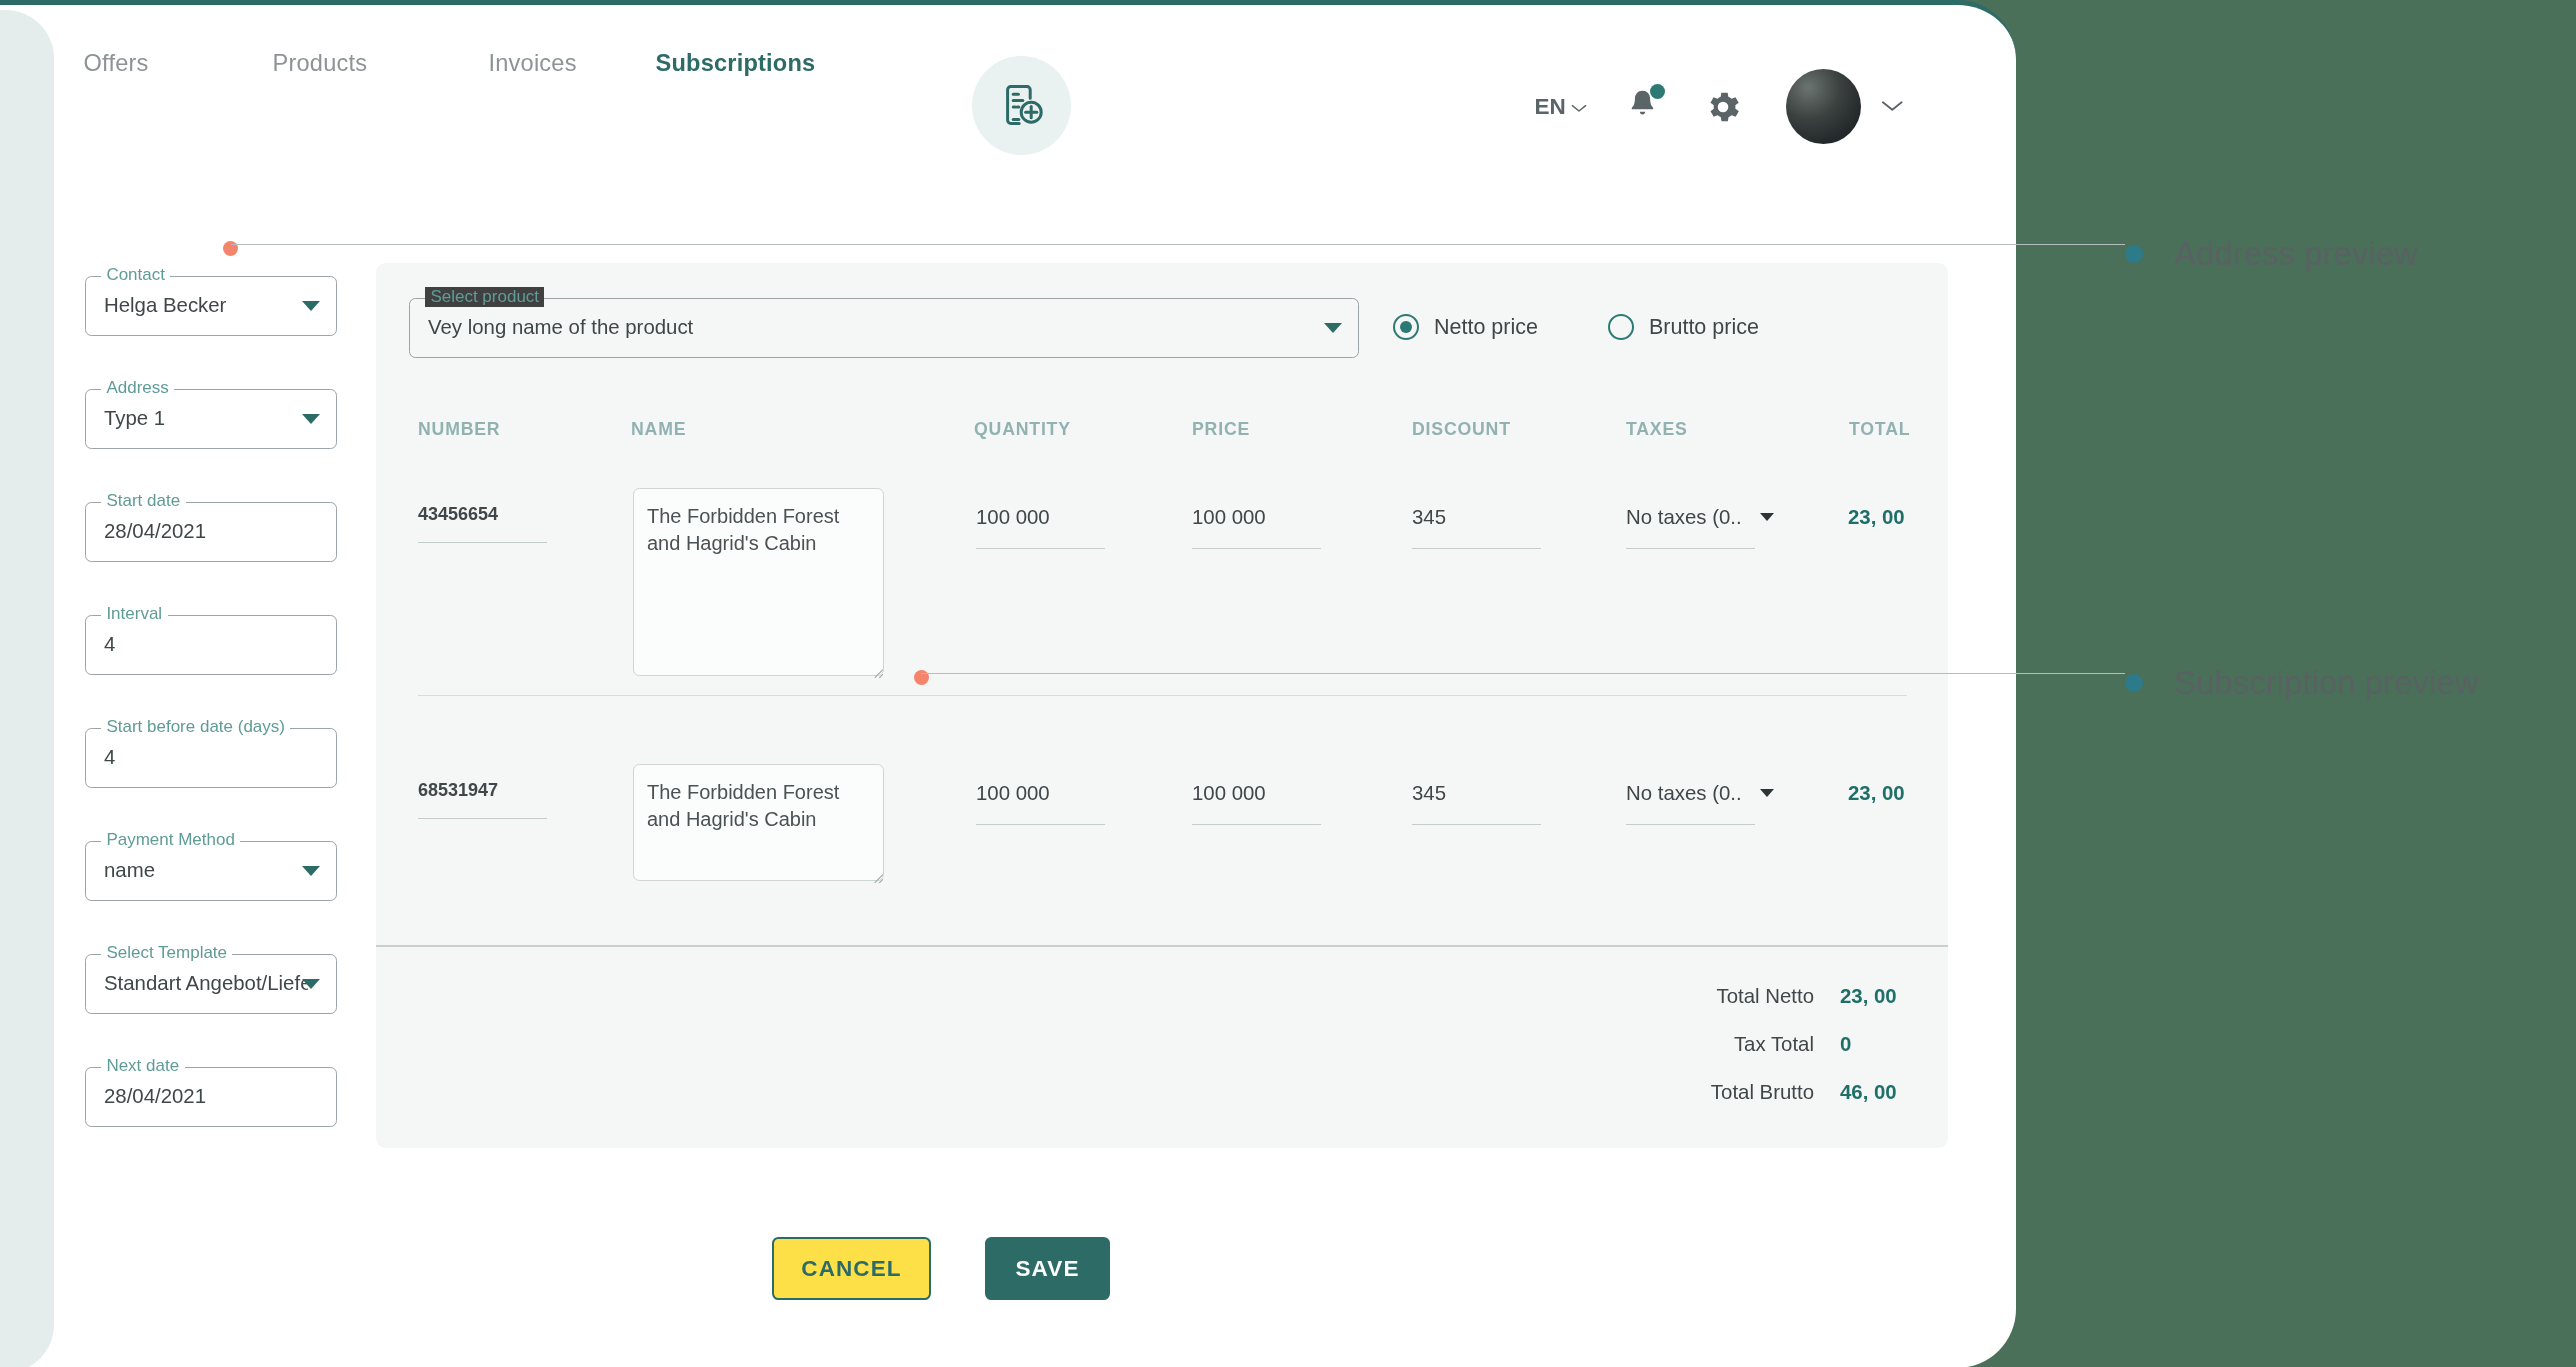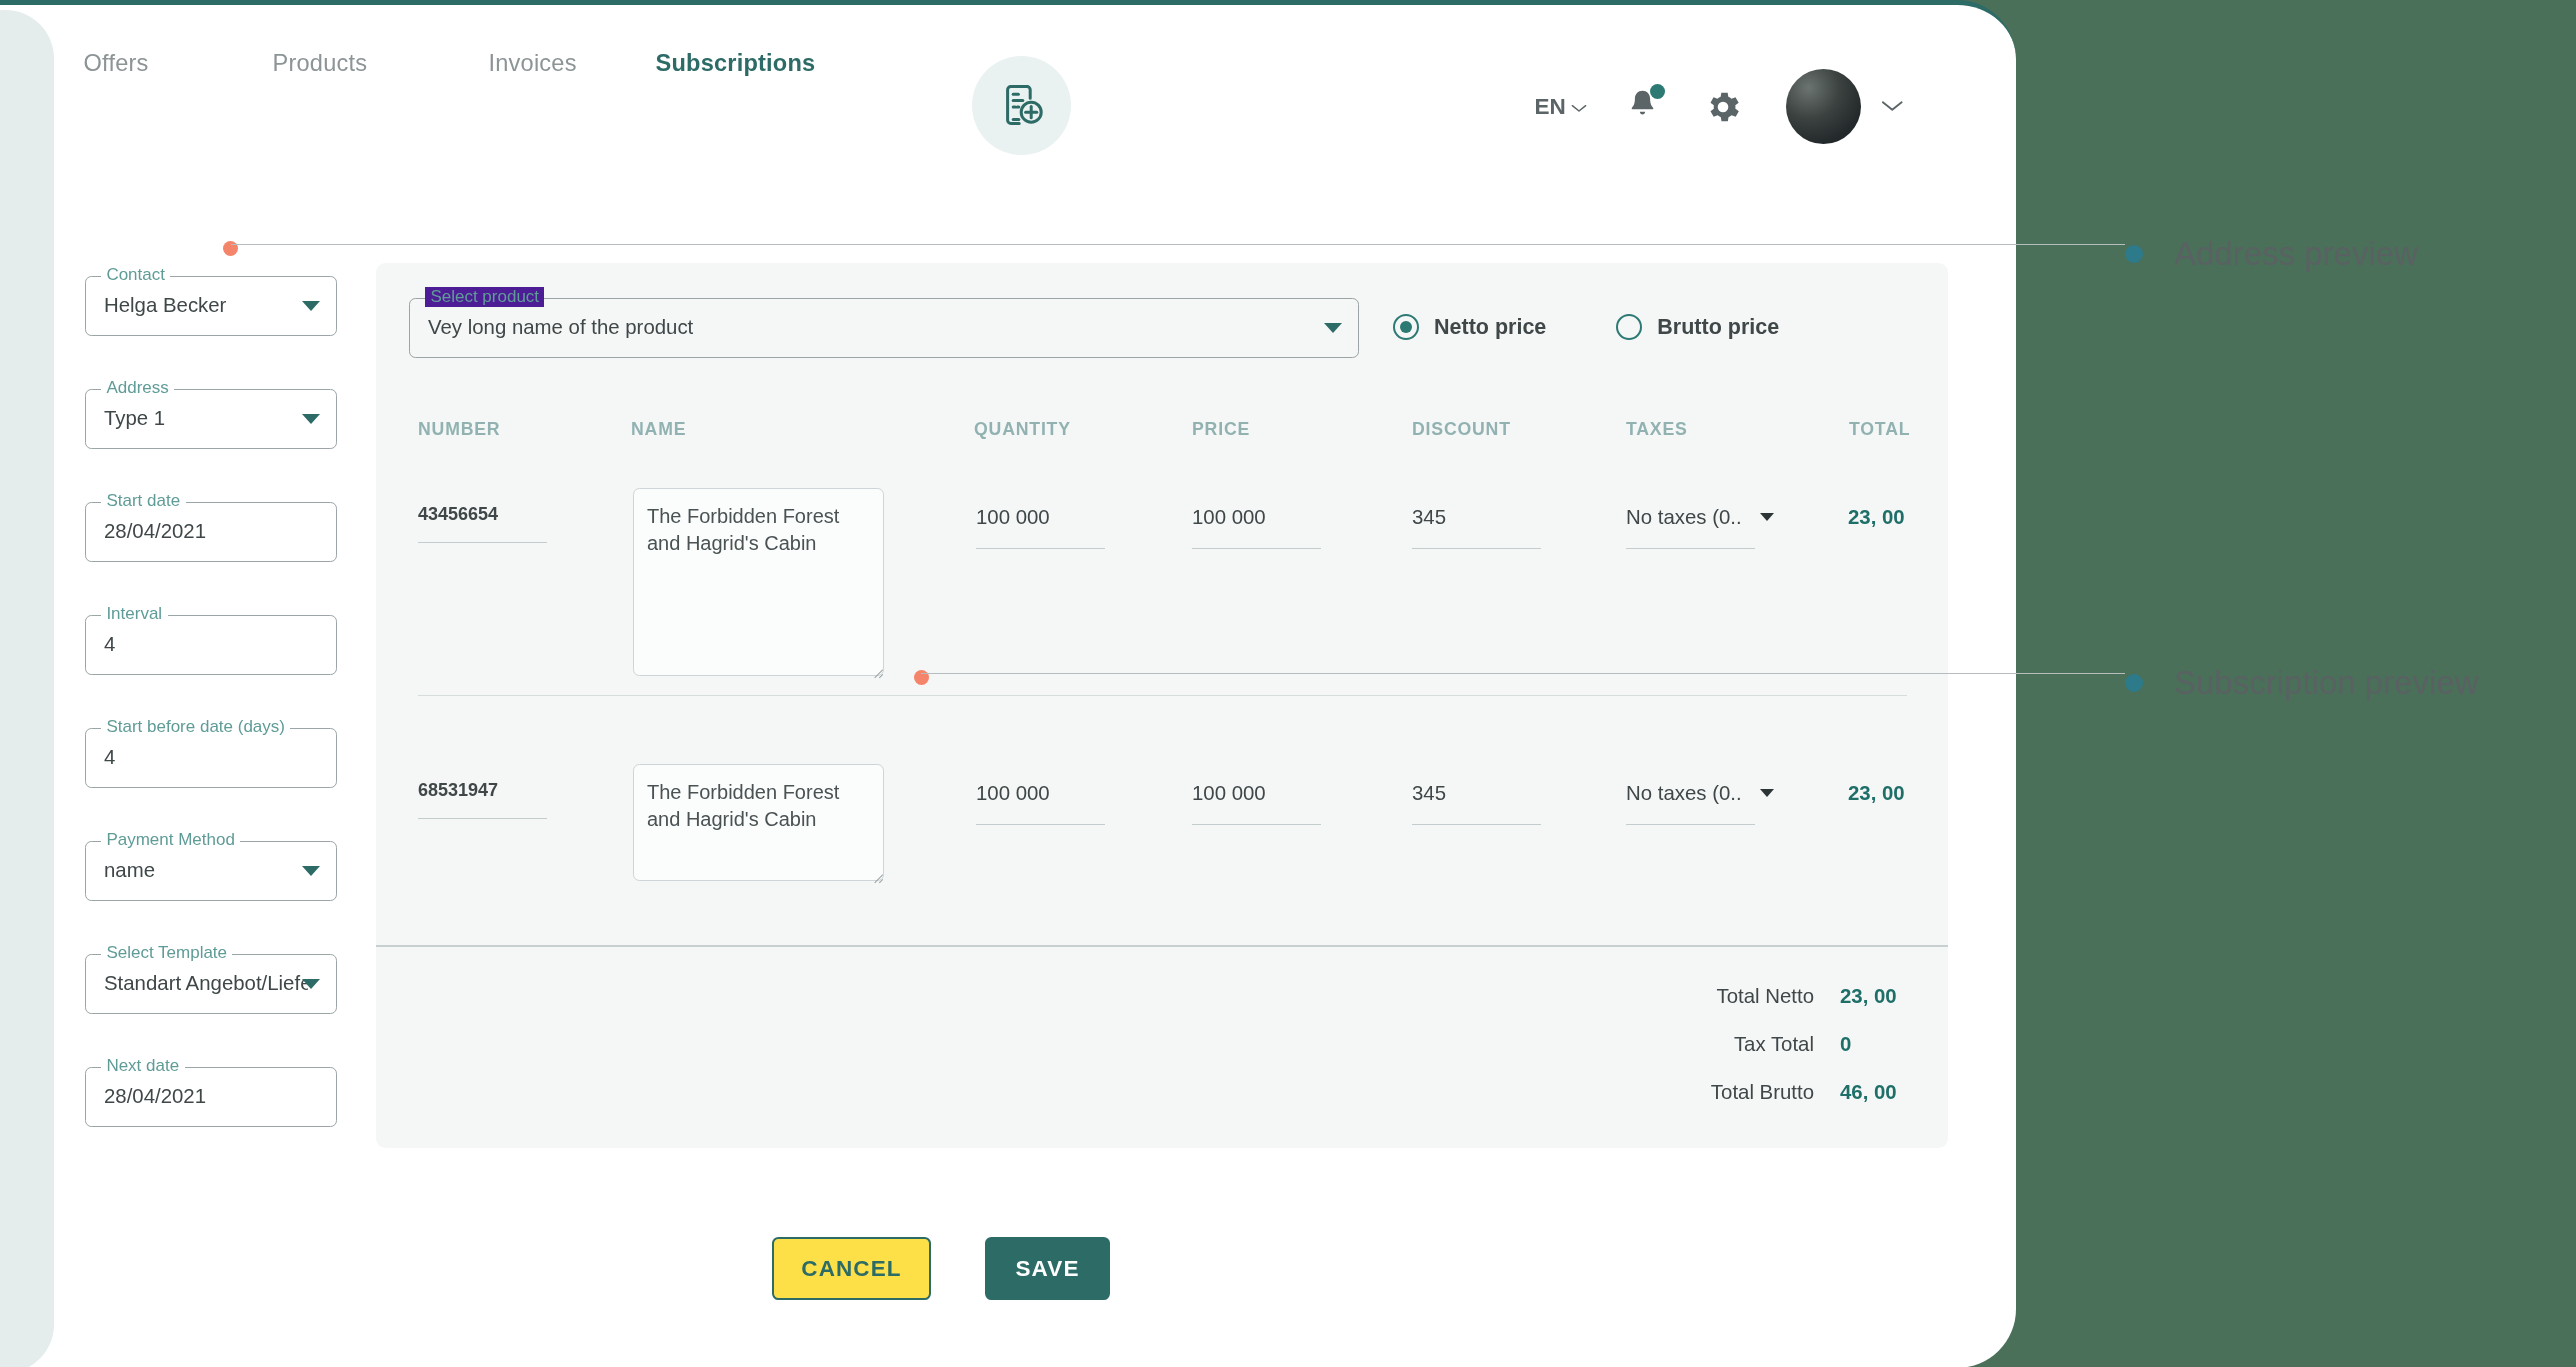--- a/index.html
+++ b/index.html
@@ -243,7 +243,7 @@
     border-radius: 6.4px;
     background: #f5f6f6;
   }
-  .select-product .field-legend { background: #4c1d95; text-align: right; }
+  .select-product .field-legend { background: #404040; text-align: right; }
   .select-product .field-value { width: 880px; }
 
   .price-mode {

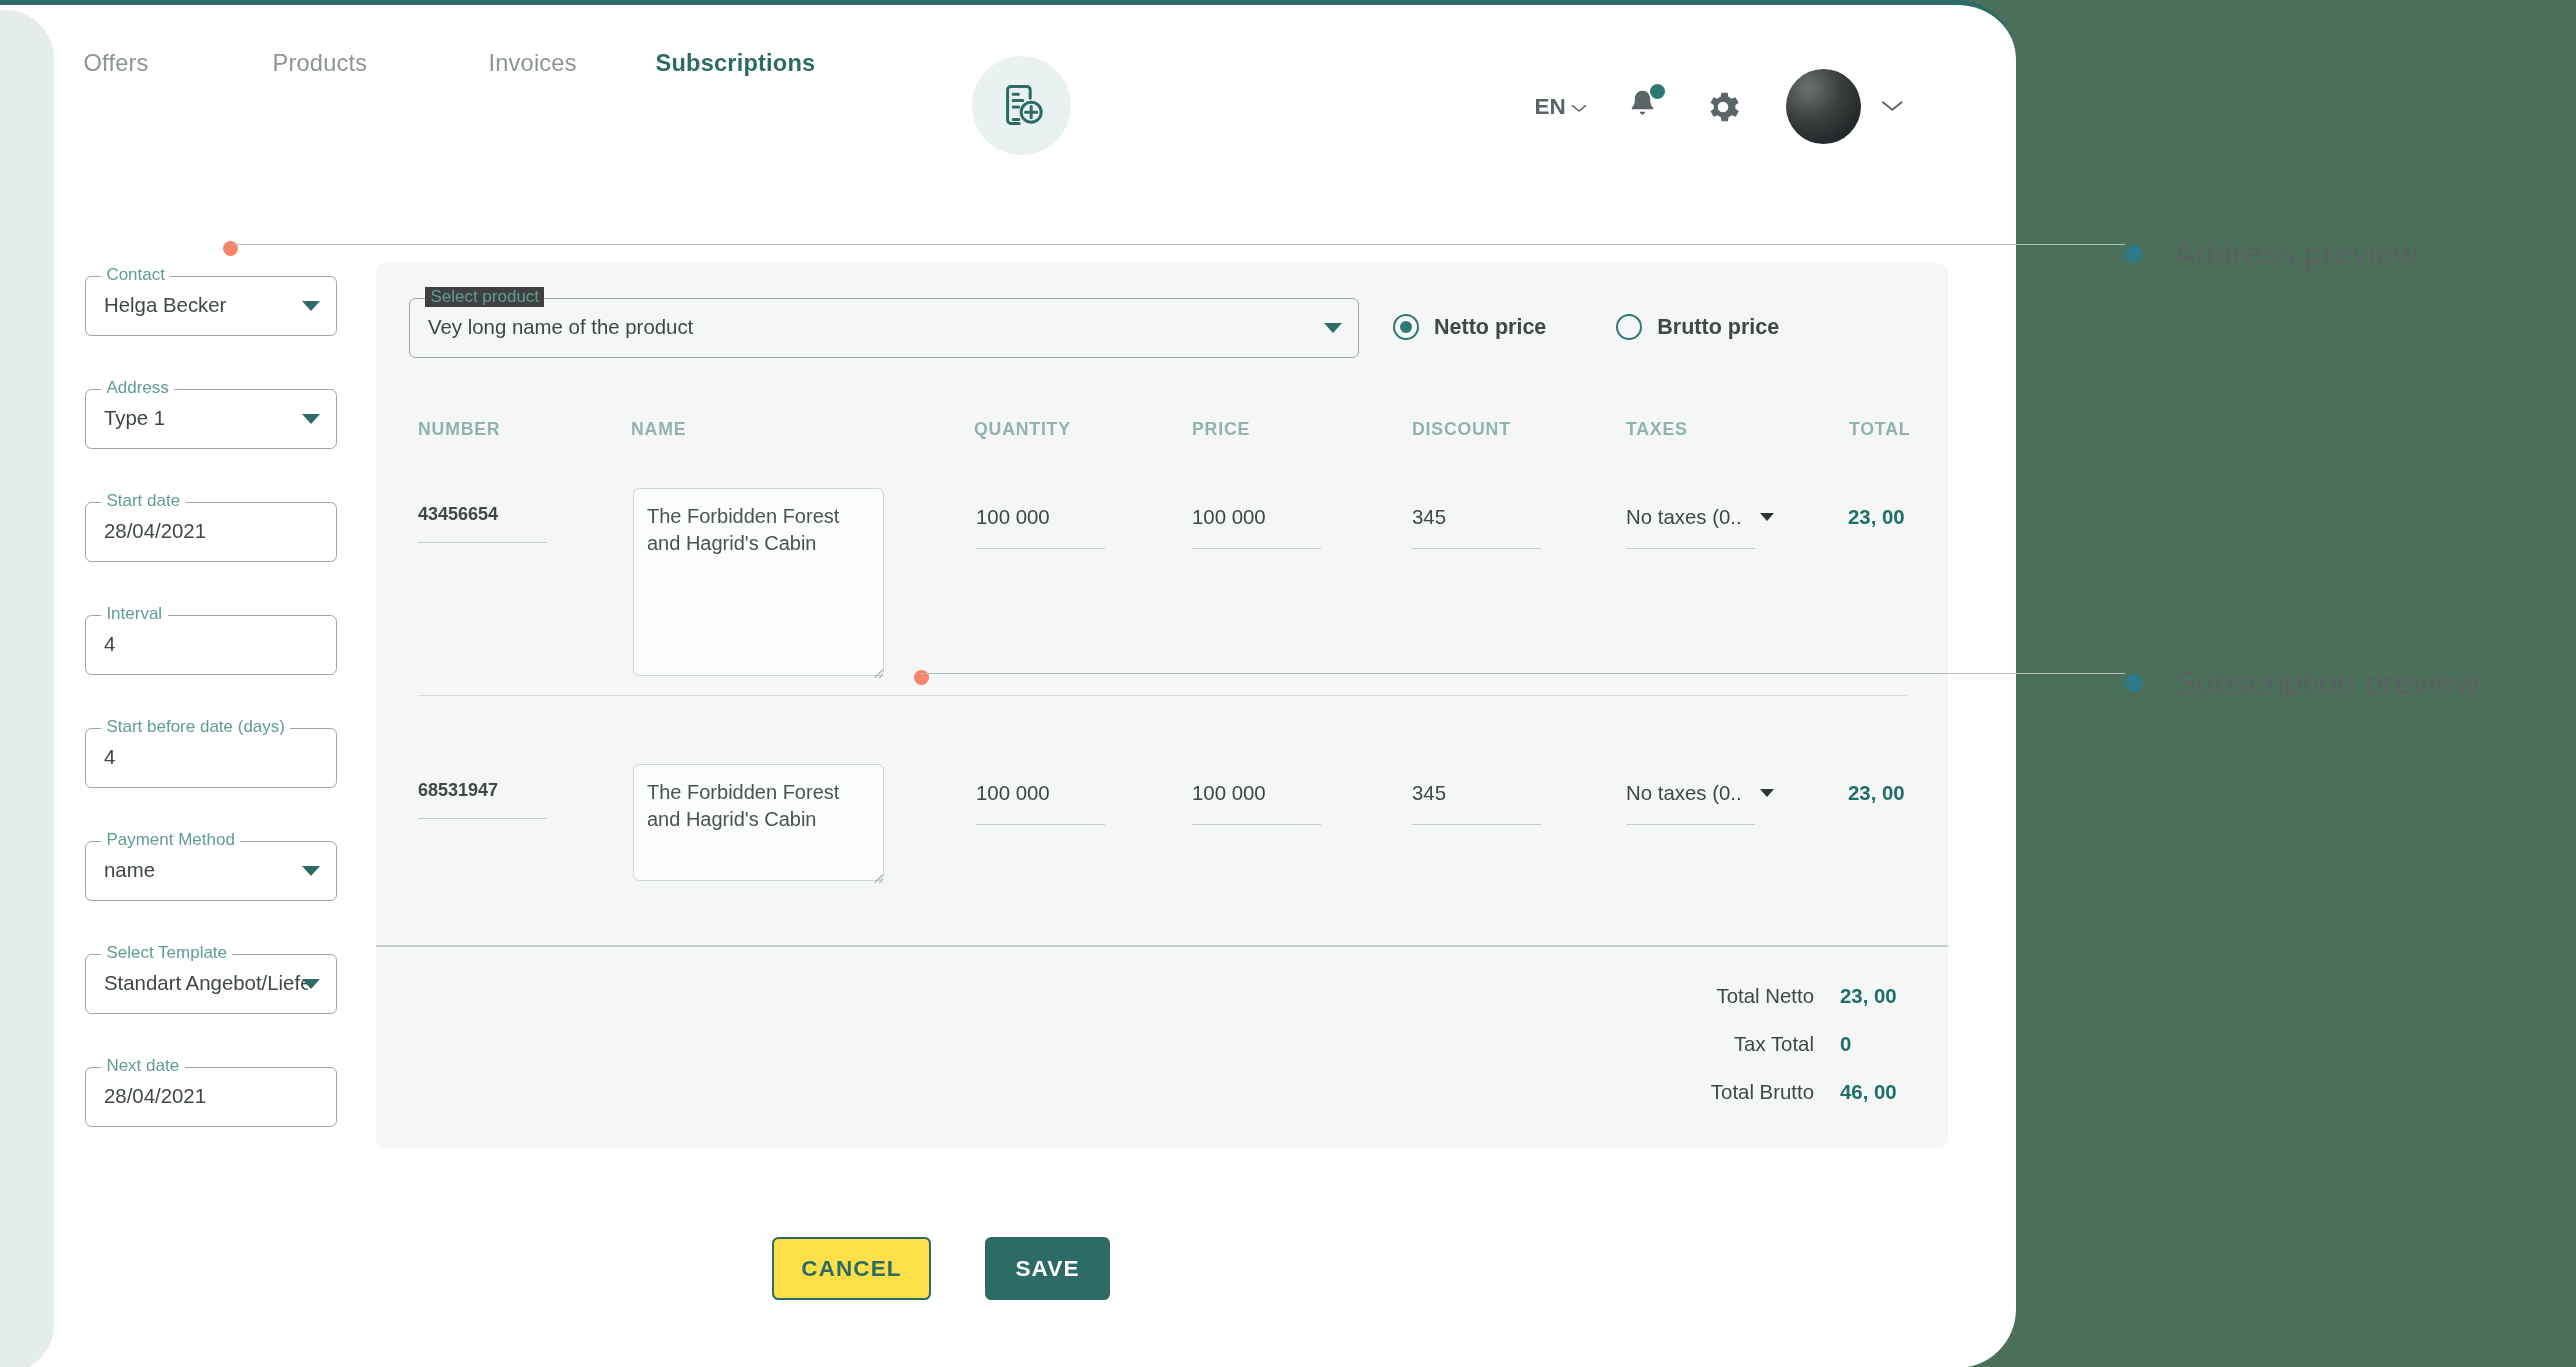--- a/index.html
+++ b/index.html
@@ -258,7 +258,6 @@
     display: flex;
     align-items: center;
     cursor: pointer;
-    font-weight: bold;
   }
   .radio-opt.r0 { margin-right: 70px; }
   .radio-ring {

